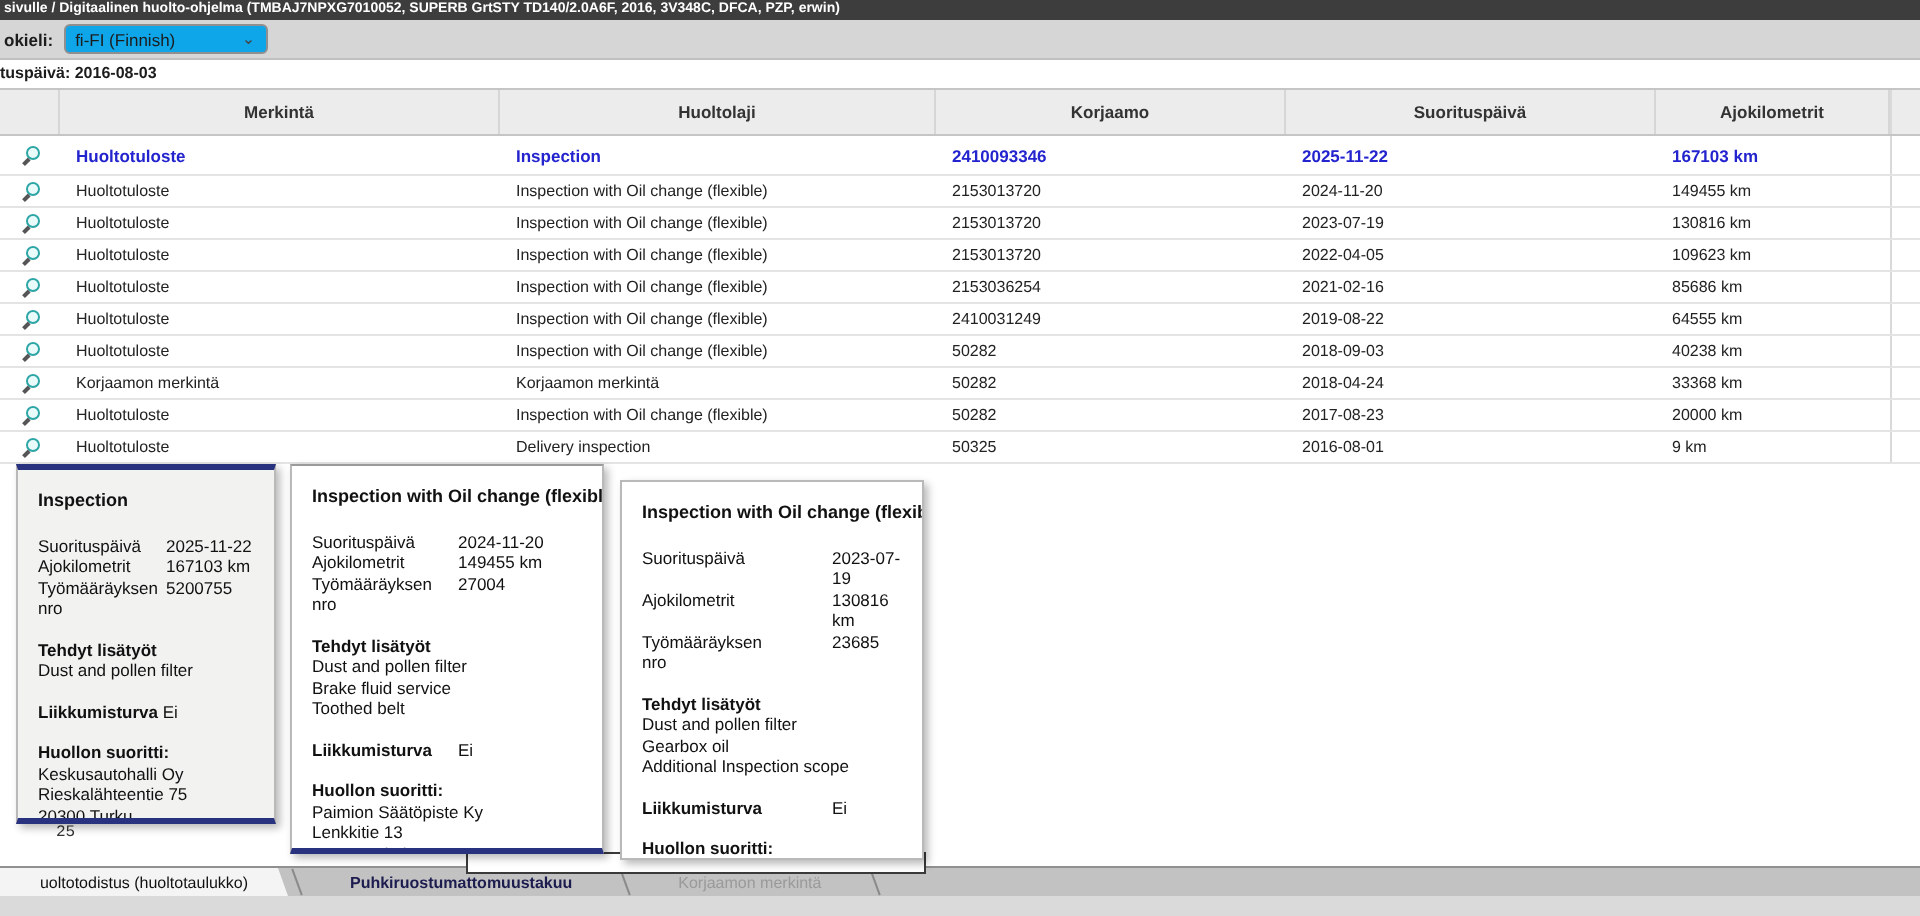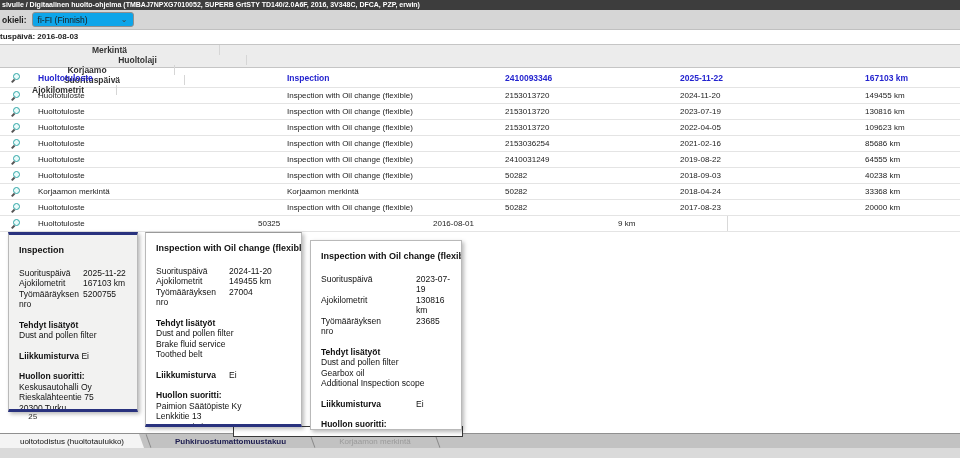--- a/index.html
+++ b/index.html
@@ -26,7 +26,7 @@
   
   .tbl{position:absolute;left:0;top:44px;width:960px;}
   .thead{display:flex;height:24px;background:#ececec;border-top:1px solid #c5c5c5;
-         border-bottom:1px solid #c5c5c5;font-weight:bold;font-size:8.5px;color:#333;box-sizing:border-box;flex-direction:column;}
+         border-bottom:1px solid #c5c5c5;font-weight:bold;font-size:8.5px;color:#333;box-sizing:border-box;}
   .thead>div{display:flex;align-items:center;justify-content:center;border-right:1px solid #d6d6d6;box-sizing:border-box;}
   .thead>div:last-child{border-right:none;}
   .trow{display:flex;height:16px;align-items:center;font-size:8px;color:#222;

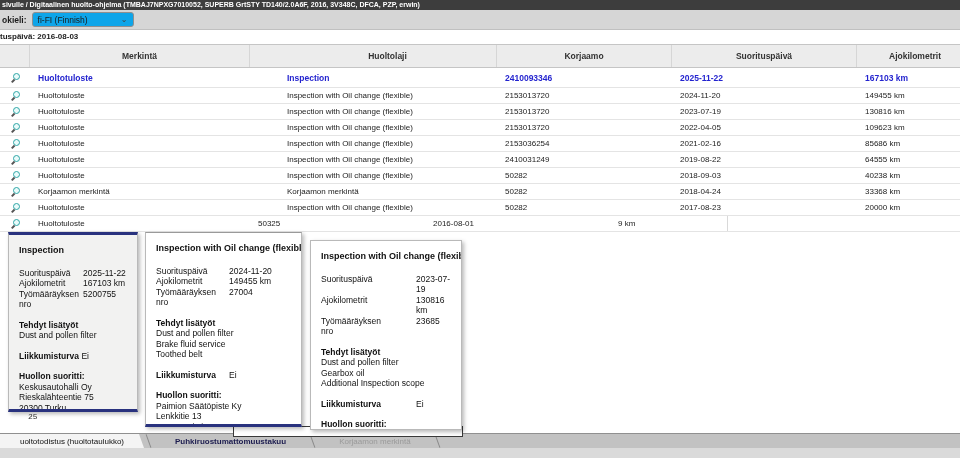--- a/index.html
+++ b/index.html
@@ -34,7 +34,7 @@
   .trow.hl{height:20px;font-size:8.5px;font-weight:bold;color:#2424cf;}
   .c0{width:30px;flex:none;display:flex;align-items:center;justify-content:center;}
   .c1{width:220px;flex:none;padding-left:8px;box-sizing:border-box;white-space:nowrap;overflow:hidden;}
-  .c2{width:218px;flex:none;padding-left:8px;box-sizing:border-box;white-space:nowrap;overflow:hidden;margin-left:29px;}
+  .c2{width:218px;flex:none;padding-left:8px;box-sizing:border-box;white-space:nowrap;overflow:hidden;}
   .c3{width:175px;flex:none;padding-left:8px;box-sizing:border-box;white-space:nowrap;overflow:hidden;}
   .c4{width:185px;flex:none;padding-left:8px;box-sizing:border-box;white-space:nowrap;overflow:hidden;}
   .c5{width:117px;flex:none;padding-left:8px;box-sizing:border-box;white-space:nowrap;overflow:hidden;}

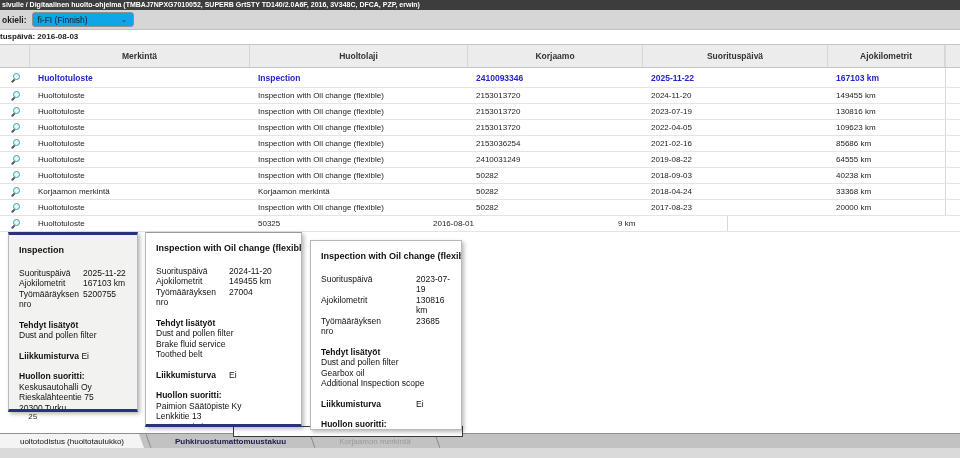--- a/index.html
+++ b/index.html
@@ -229,6 +229,7 @@
           <span class="mag"></span>
         </div>
       <div class="c1">Huoltotuloste</div>
+      <div class="c2">Delivery inspection</div>
       <div class="c3">50325</div>
       <div class="c4">2016-08-01</div>
       <div class="c5">9 km</div>

